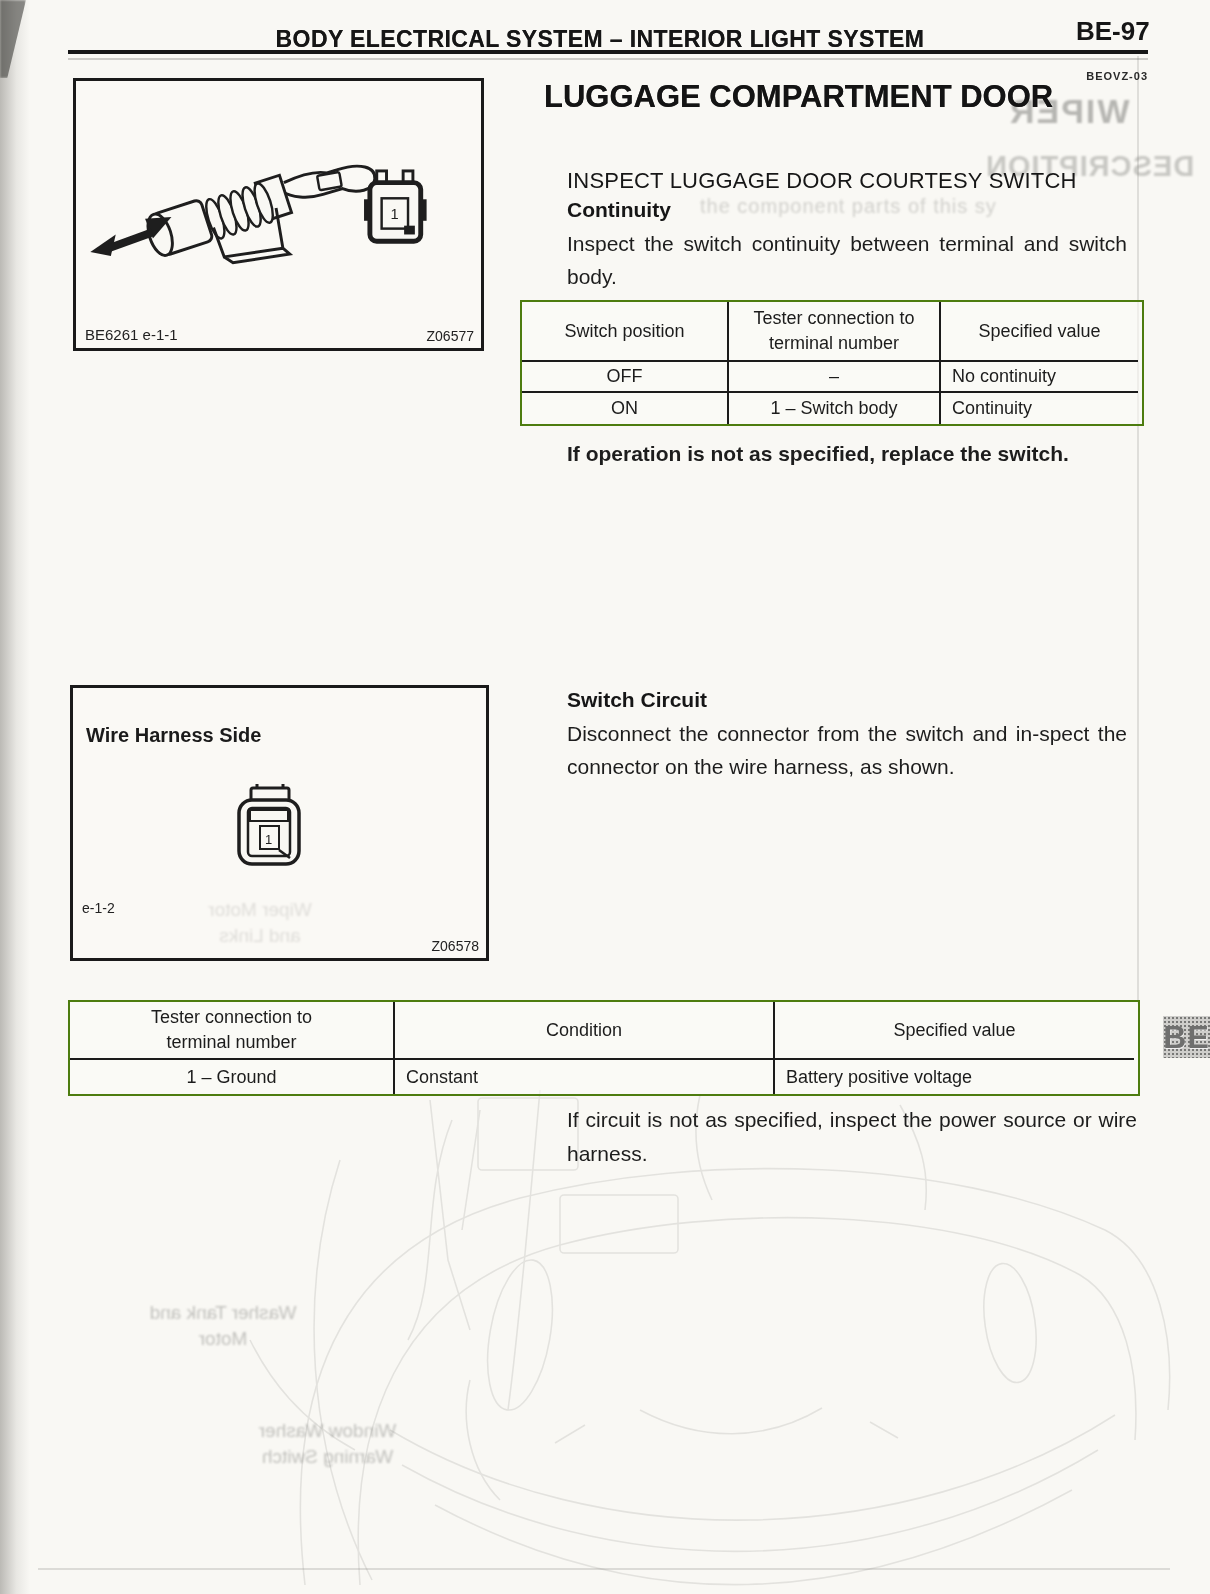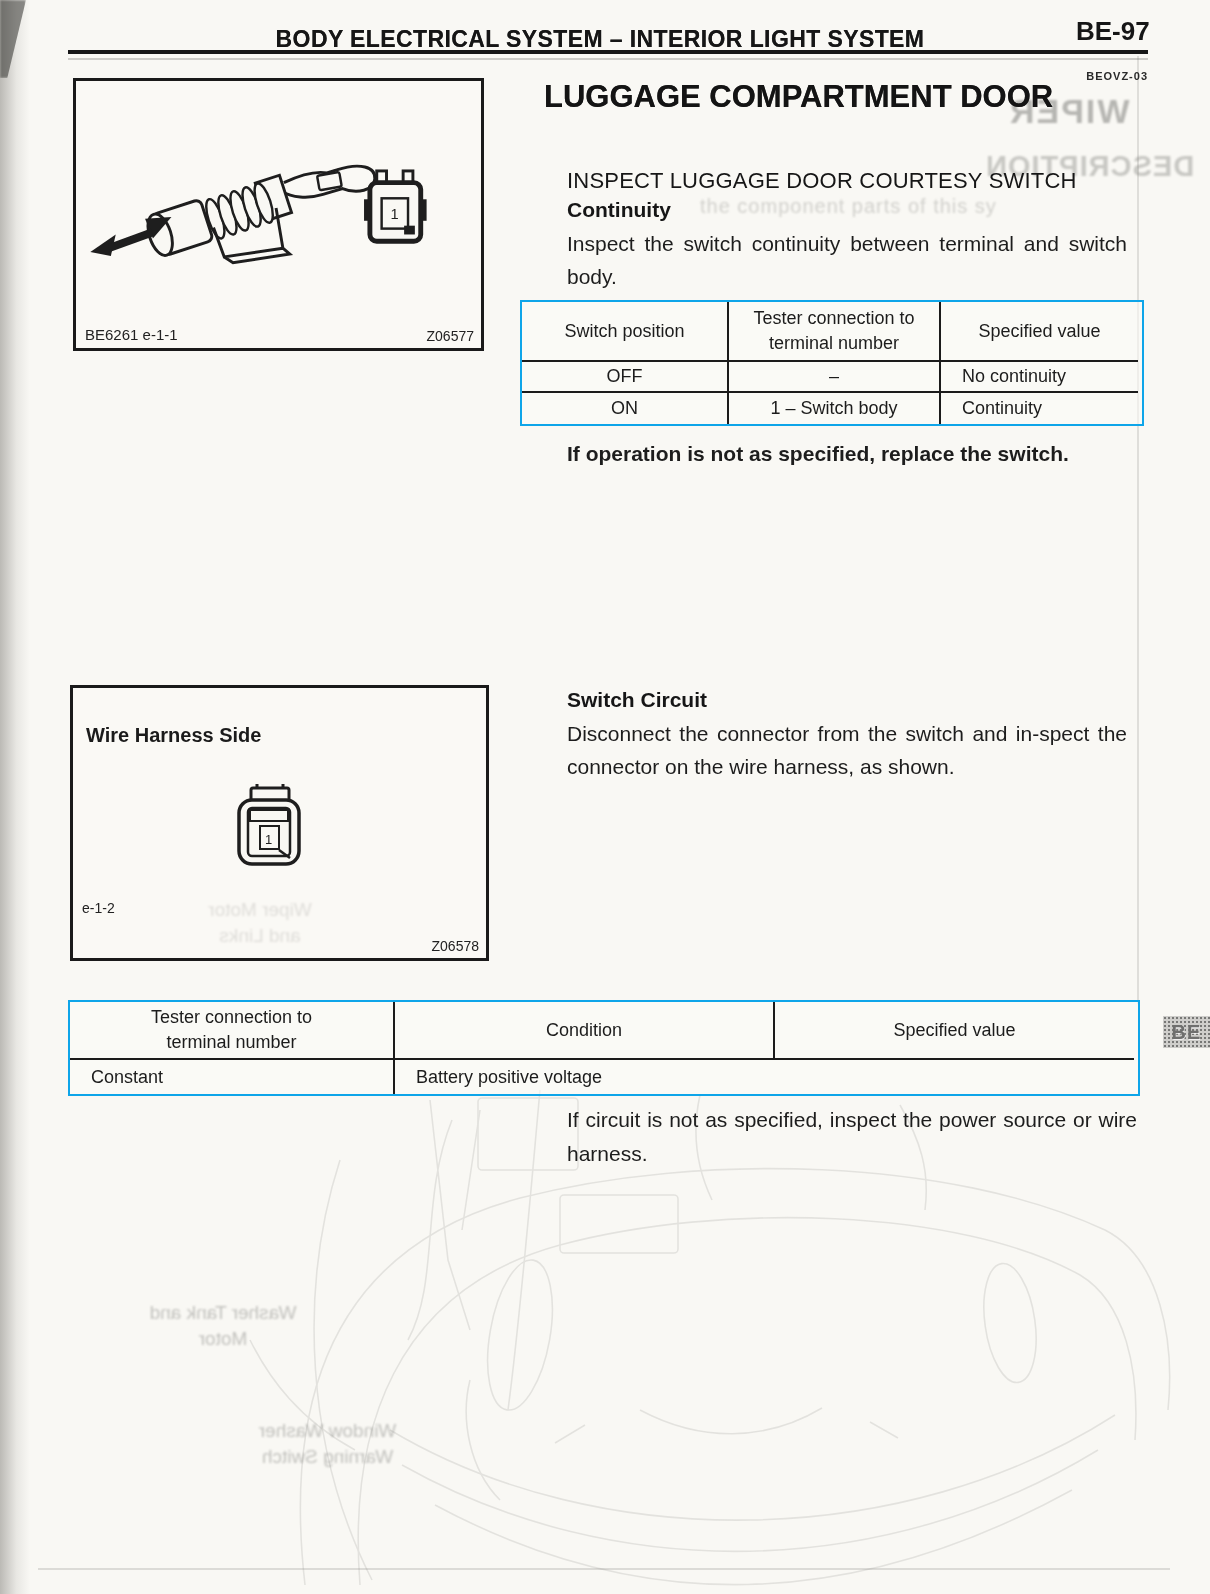--- a/index.html
+++ b/index.html
@@ -52,7 +52,7 @@
   #note2{top:1103px;text-align:justify;}
 
   
-  .tbl{display:grid;border:2px solid #0ea5e9;font-size:18px;color:#1c1c1c;background:rgba(252,251,247,0.55);}
+  .tbl{display:grid;border:2px solid #4d7c0f;font-size:18px;color:#1c1c1c;background:rgba(252,251,247,0.55);}
   .tbl .c{display:flex;align-items:center;justify-content:center;text-align:center;
     border-right:2px solid #1b1b1b;border-bottom:2px solid #1b1b1b;line-height:25px;}
   .tbl .lc{border-right:none;}

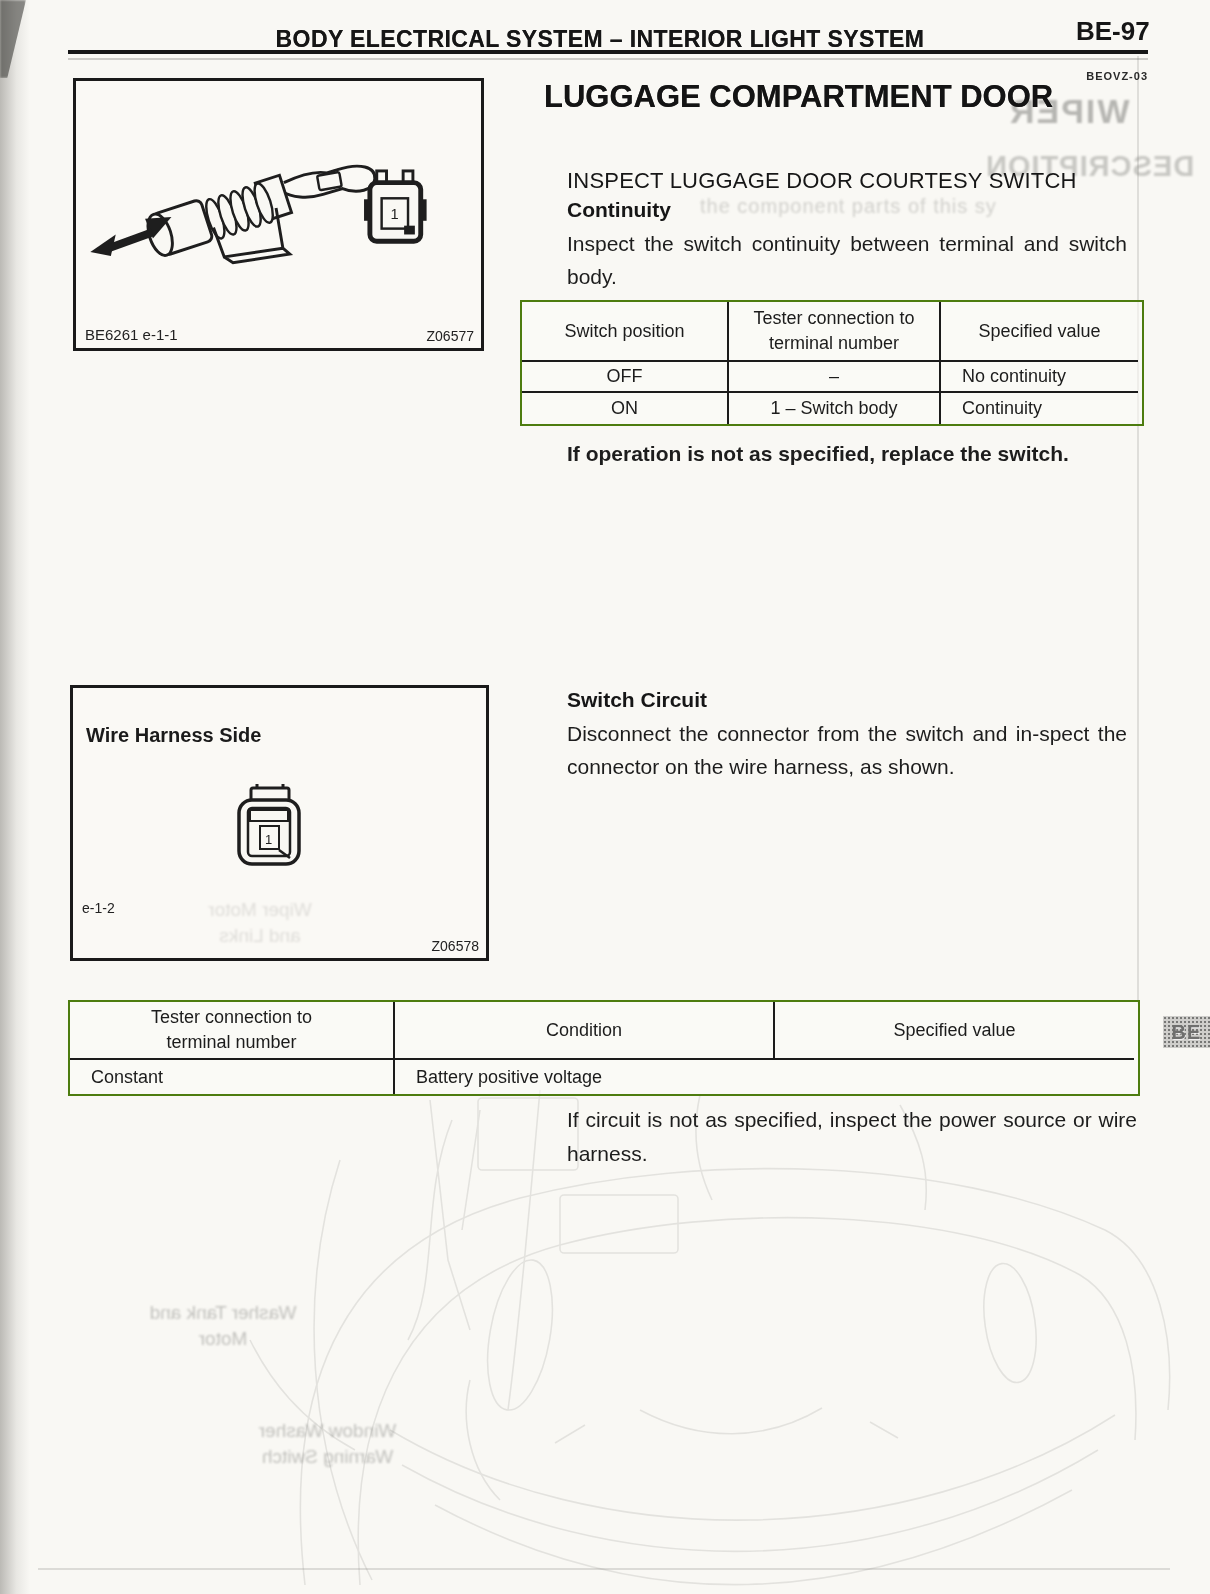--- a/index.html
+++ b/index.html
@@ -57,7 +57,7 @@
     border-right:2px solid #1b1b1b;border-bottom:2px solid #1b1b1b;line-height:25px;}
   .tbl .lc{border-right:none;}
   .tbl .lr{border-bottom:none;}
-  .tbl .left{justify-content:flex-start;text-align:right;padding-left:21px;}
+  .tbl .left{justify-content:flex-start;text-align:right;padding-left:11px;}
   .tbl .narrow span{display:block;max-width:200px;}
   #tbl1{left:520px;top:300px;width:620px;grid-template-columns:207px 212px 197px;grid-template-rows:60px 31px 31px;}
   #tbl2{left:68px;top:1000px;width:1068px;grid-template-columns:325px 380px 359px;grid-template-rows:58px 34px;}

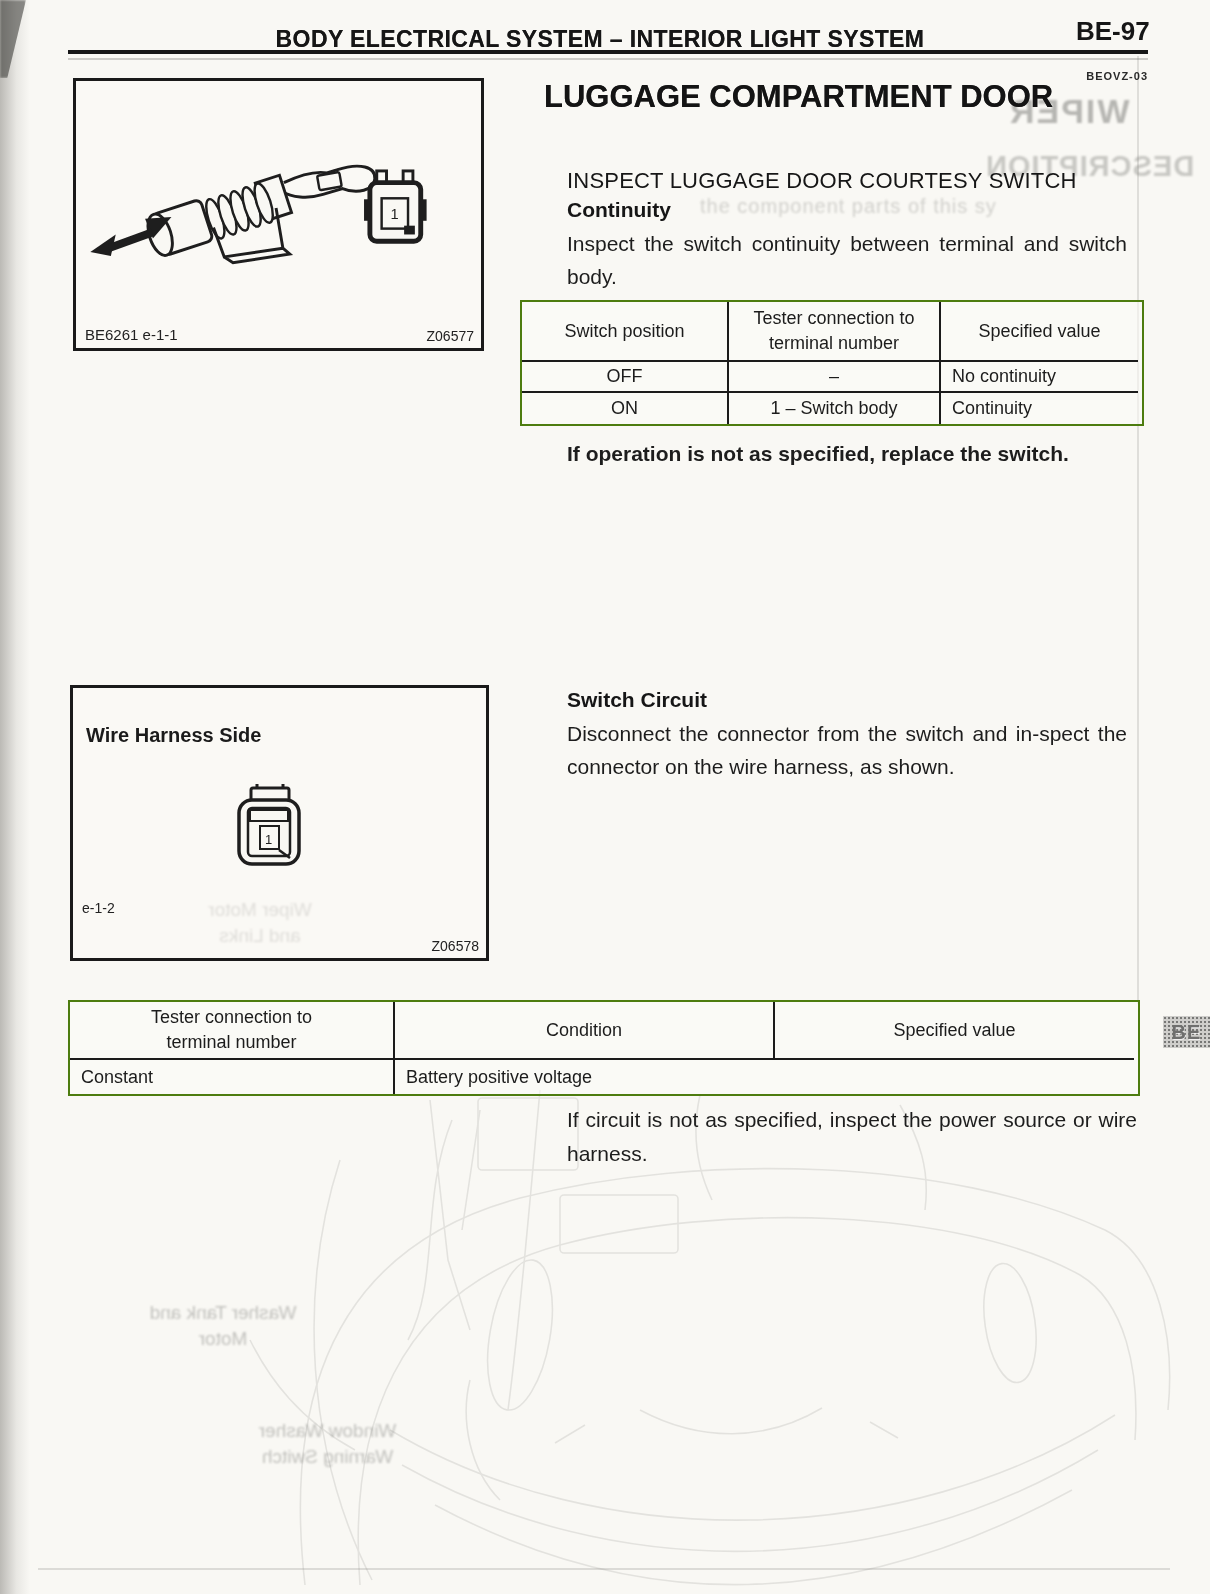--- a/index.html
+++ b/index.html
@@ -63,12 +63,12 @@
   #tbl2{left:68px;top:1000px;width:1068px;grid-template-columns:325px 380px 359px;grid-template-rows:58px 34px;}
 
   
-  .side-tab{left:1163px;top:1016px;width:47px;height:32px;
+  .side-tab{left:1163px;top:1016px;width:47px;height:42px;
     background-color:#cfcecb;
     background-image:radial-gradient(rgba(110,110,108,0.9) 1px, transparent 1.3px);
     background-size:4px 4px;
     display:flex;align-items:center;justify-content:center;
-    font-size:20px;font-weight:bold;color:#6f6f6e;letter-spacing:1px;
+    font-size:32px;font-weight:bold;color:#6f6f6e;letter-spacing:1px;
     text-shadow:0.5px 0.5px 0 rgba(255,255,255,0.7);}
 
   

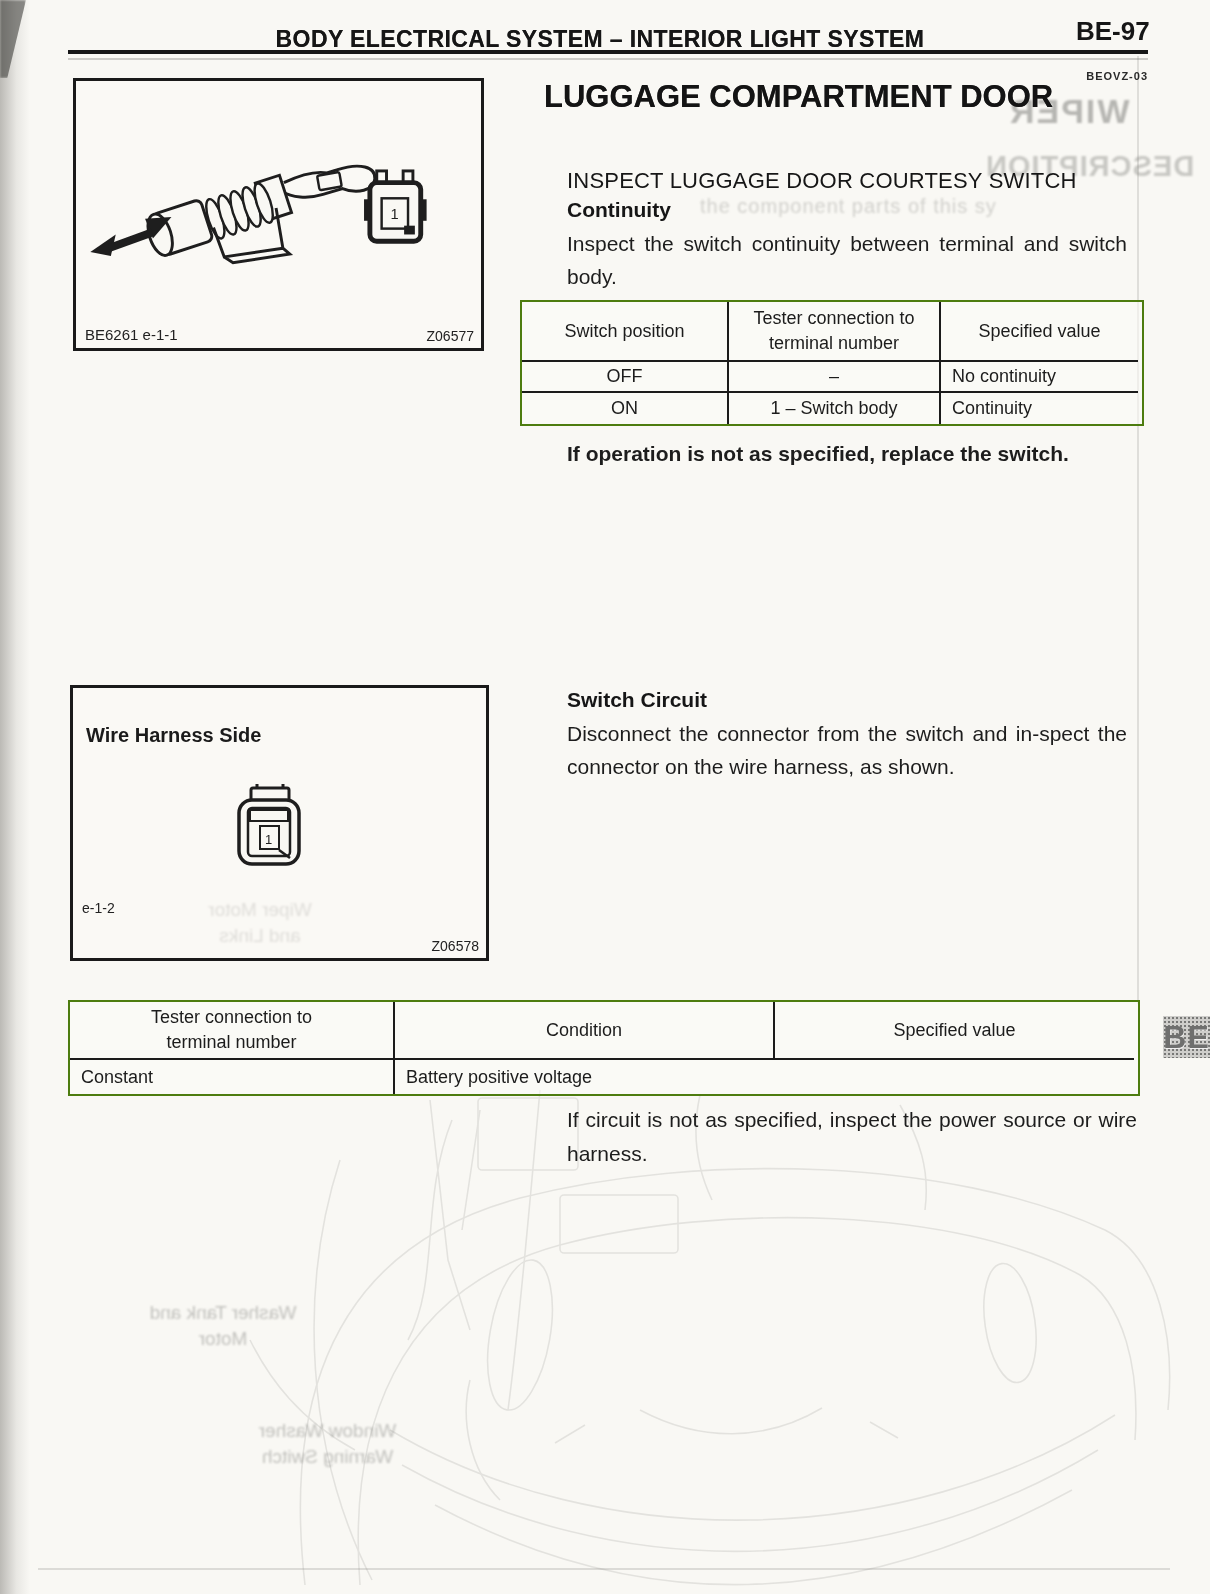--- a/index.html
+++ b/index.html
@@ -224,6 +224,7 @@
     </div>
   <div class="c">Condition</div>
   <div class="c lc">Specified value</div>
+  <div class="c lr">1 – Ground</div>
   <div class="c lr left">Constant</div>
   <div class="c lc lr left">Battery positive voltage</div>
 </div>

